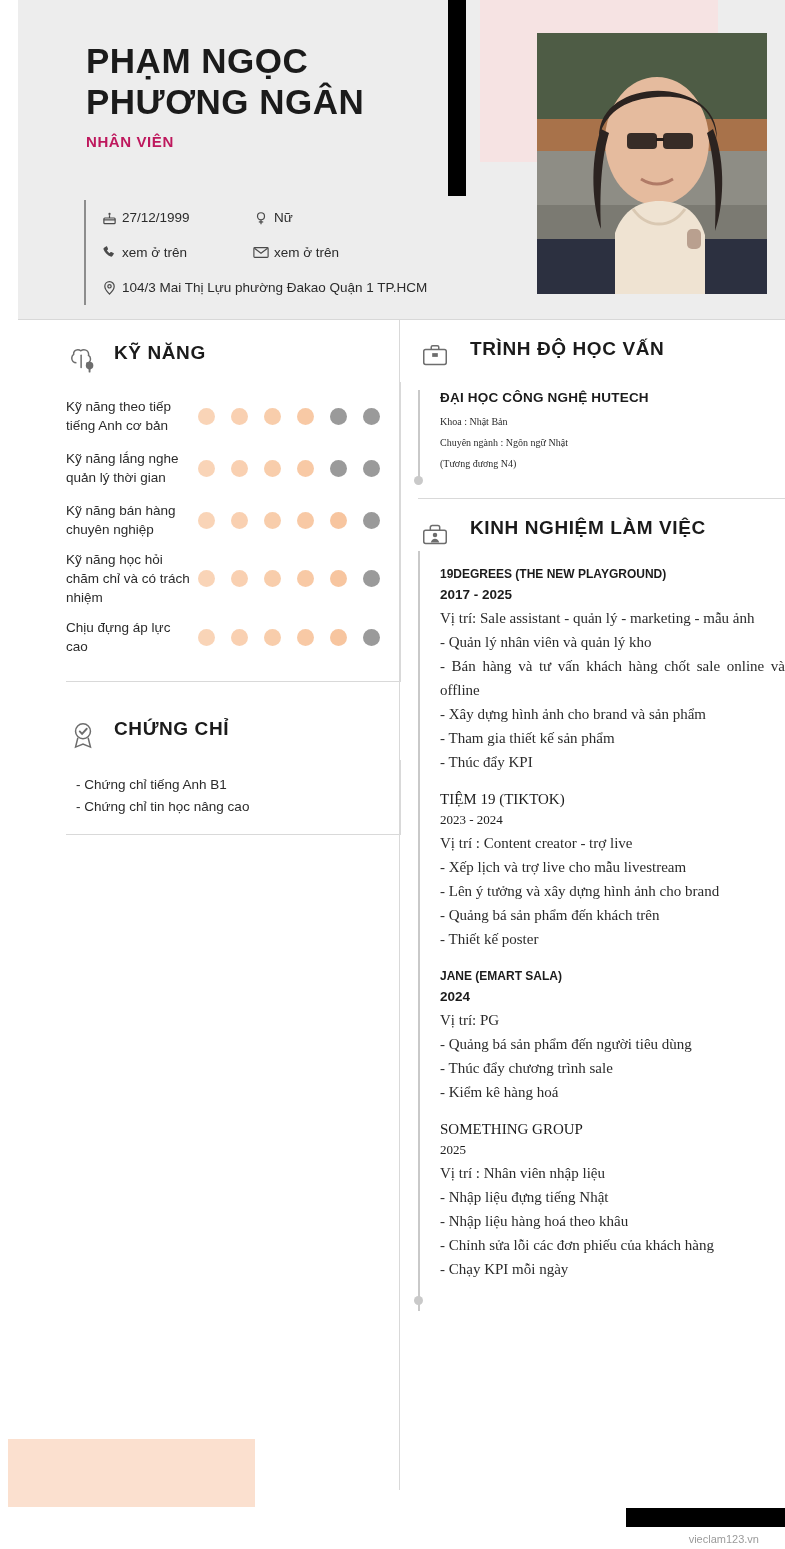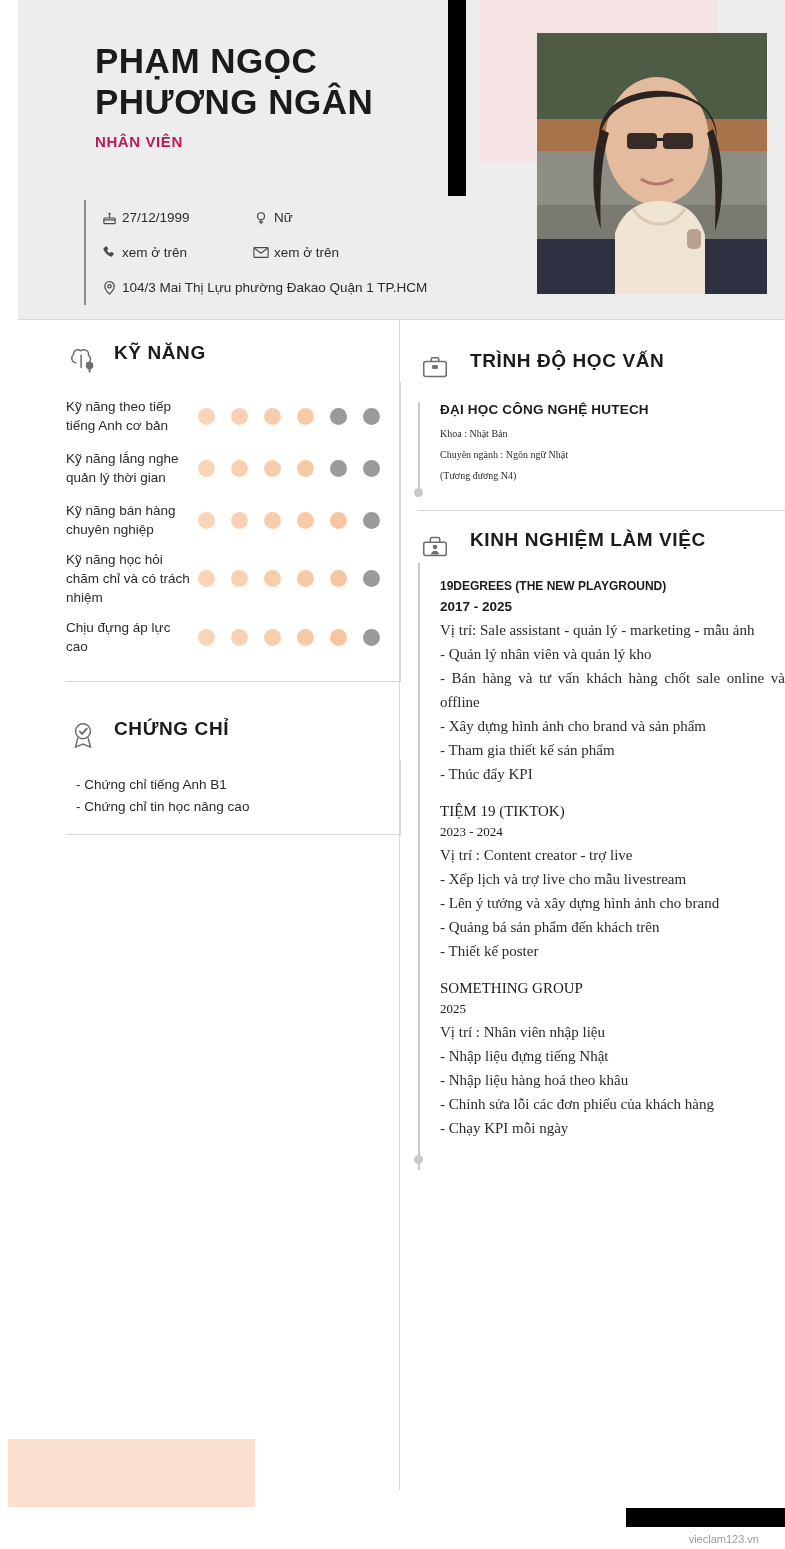--- a/index.html
+++ b/index.html
@@ -34,7 +34,7 @@
   }
   .photo svg { display:block; width: 230px; height: 261px; }
 
-  .name-block { position: absolute; left: 95px; top: 40px; width: 380px; }
+  .name-block { position: absolute; left: 86px; top: 40px; width: 380px; }
   .name-line {
     font-size: 35px; font-weight: 700; letter-spacing: 0.5px; line-height: 41px; color: #1b1b1b;
   }

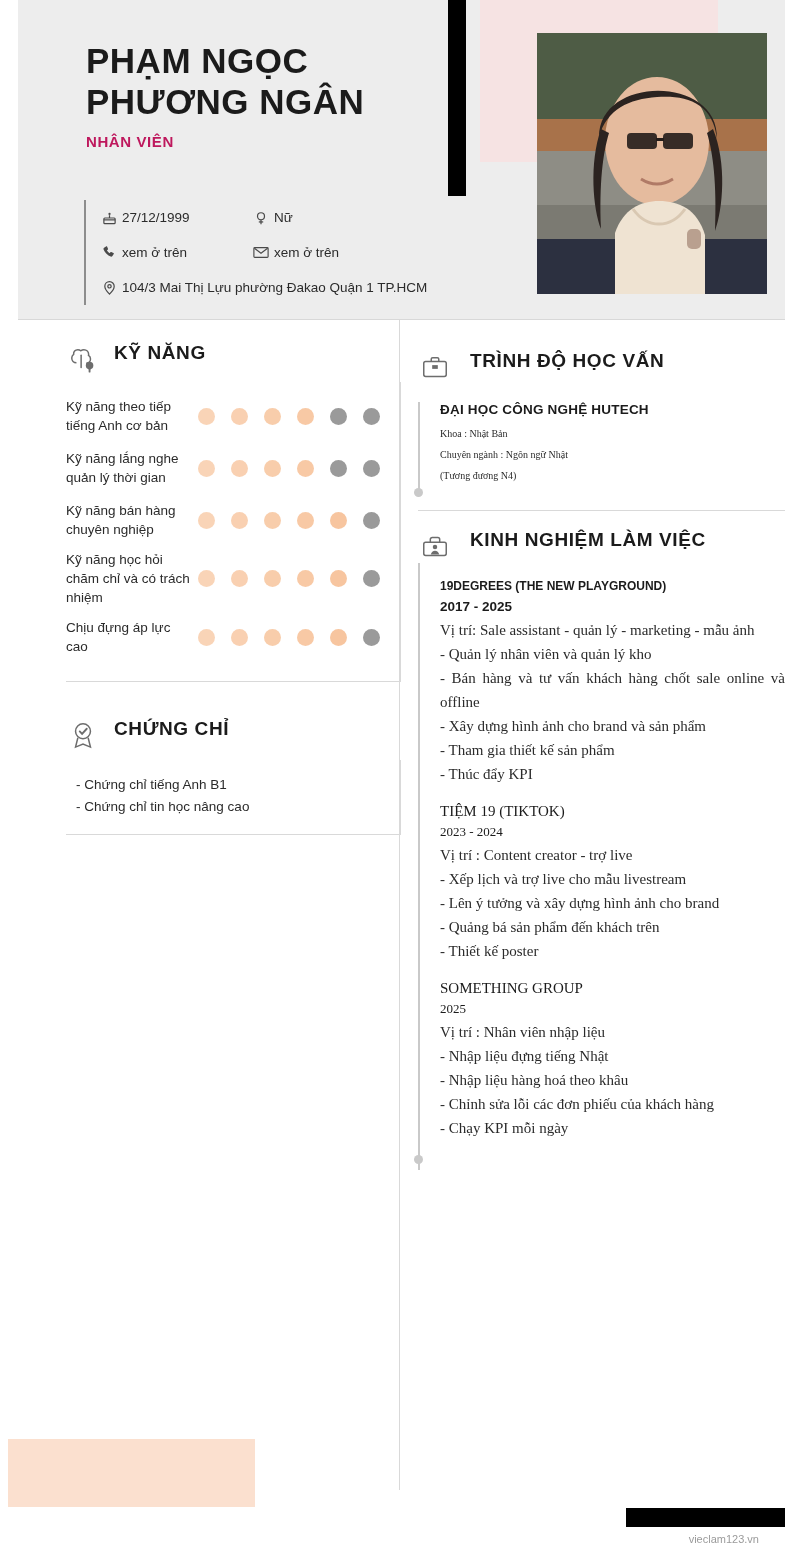--- a/index.html
+++ b/index.html
@@ -313,7 +313,7 @@
 
     <div class="right-col">
 
-      <div class="sec-title-row" style="padding-top:30px; padding-left:18px; gap:18px;">
+      <div class="sec-title-row" style="padding-top:18px; padding-left:18px; gap:18px;">
         <span class="sec-icon">
           <svg width="30" height="30" viewBox="0 0 32 32" fill="none" stroke="currentColor" stroke-width="1.6">
             <rect x="4" y="10" width="24" height="16" rx="2"></rect>

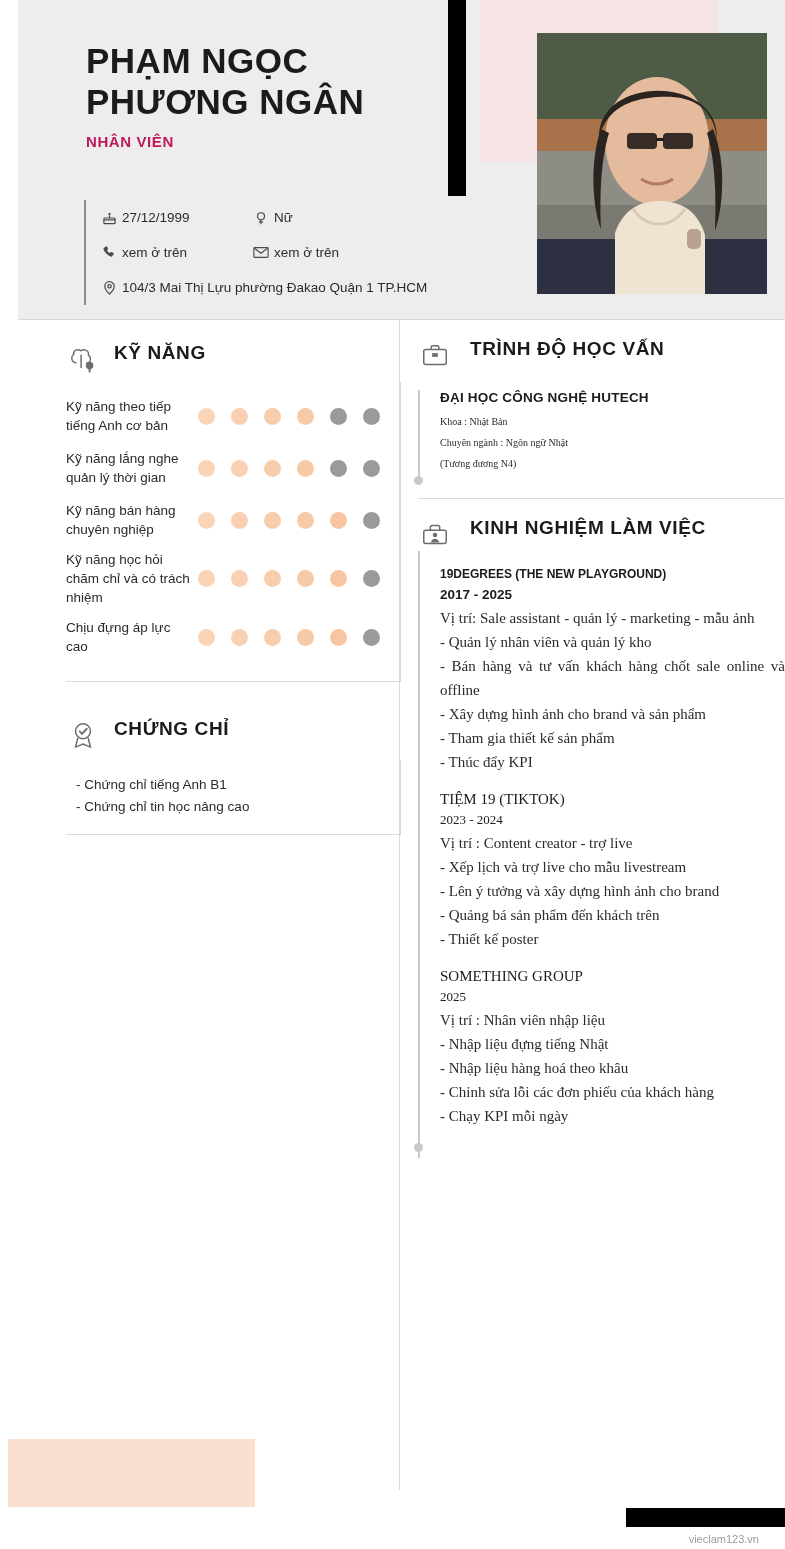--- a/index.html
+++ b/index.html
@@ -370,6 +370,14 @@
             <div class="job-line">- Thiết kế poster</div>
           </div>
           <div class="job">
+            <div class="job-title">JANE (EMART SALA)</div>
+            <div class="job-years">2024</div>
+            <div class="job-line">Vị trí: PG</div>
+            <div class="job-line">- Quảng bá sản phẩm đến người tiêu dùng</div>
+            <div class="job-line">- Thúc đẩy chương trình sale</div>
+            <div class="job-line">- Kiểm kê hàng hoá</div>
+          </div>
+          <div class="job">
             <div class="job-title plain">SOMETHING GROUP</div>
             <div class="job-years plain">2025</div>
             <div class="job-line">Vị trí : Nhân viên nhập liệu</div>

